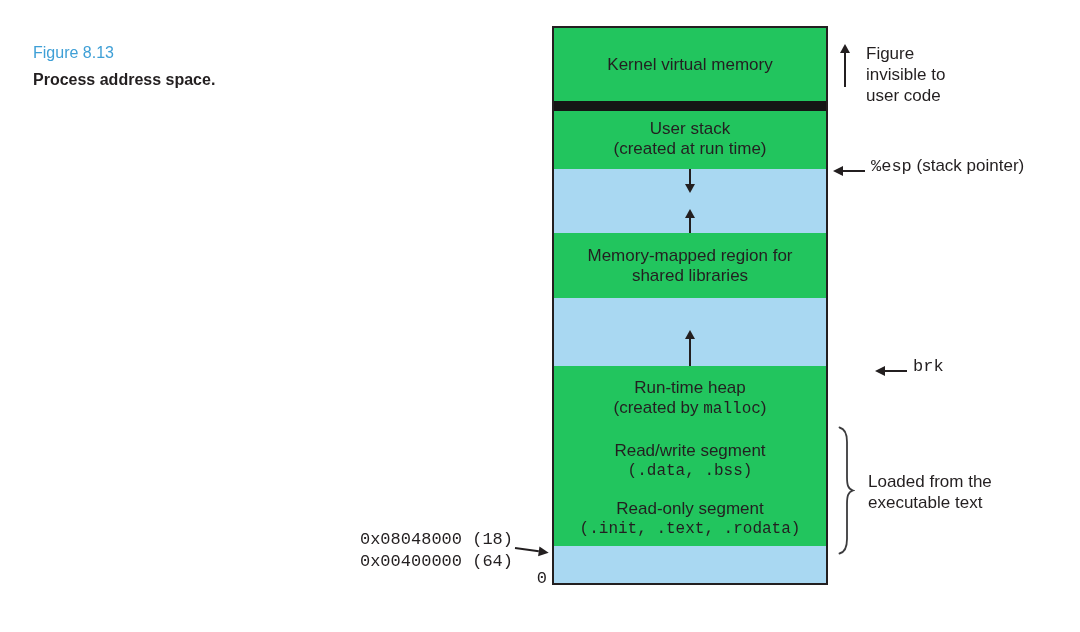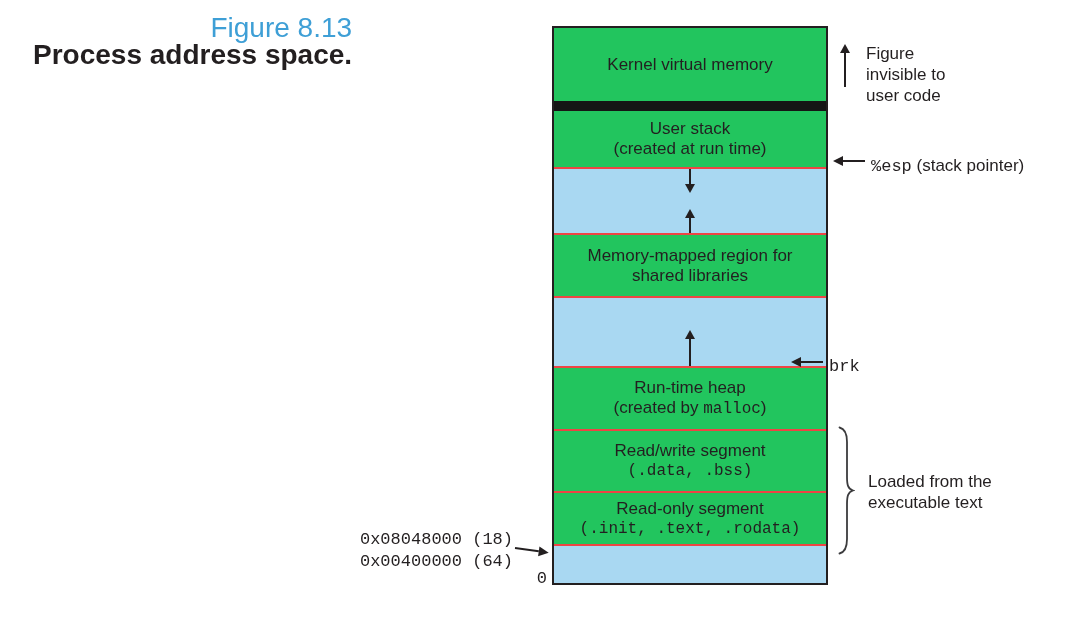--- a/index.html
+++ b/index.html
@@ -11,7 +11,7 @@
   .mono { font-family:"Liberation Mono", monospace; }
 
   
-  .caption { position:absolute; left:33px; top:14px; font-size:28px; line-height:27px;text-align:right; }
+  .caption { position:absolute; left:33px; top:39px; font-size:16px; line-height:27px; }
   .fig-label { color:#3e9fd6; }
   .fig-title { font-weight:bold; }
 

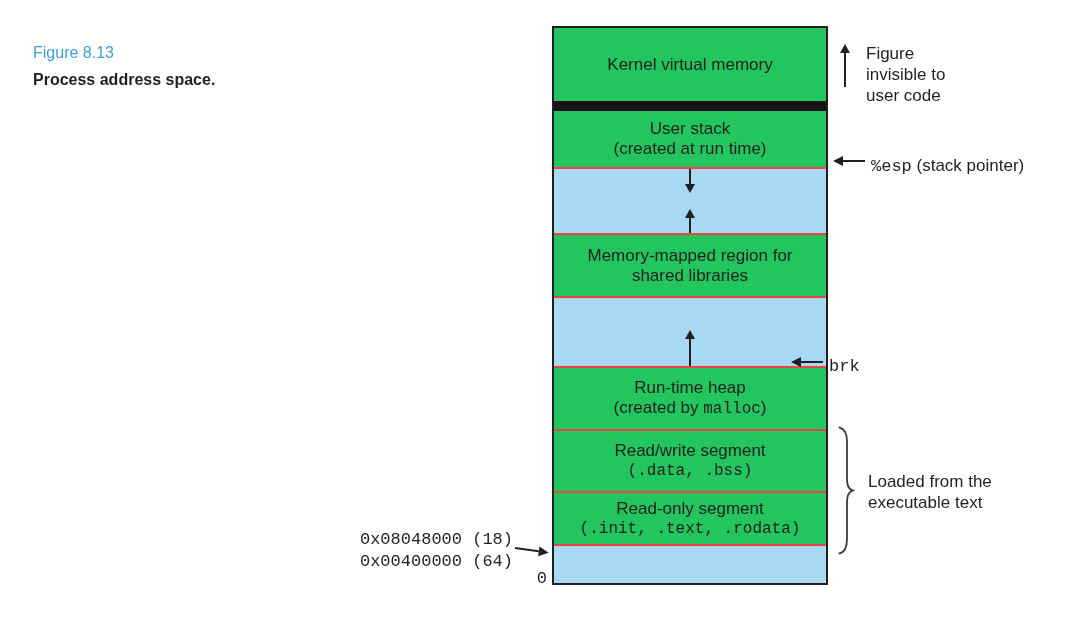--- a/index.html
+++ b/index.html
@@ -38,7 +38,7 @@
   .tri-down { width:0; height:0; border-left:5px solid transparent; border-right:5px solid transparent; border-top:9px solid #231f20; }
 
   
-  .note-row { position:absolute; display:flex; align-items:flex-start; font-size:17px; gap:6px; white-space:nowrap; }
+  .note-row { position:absolute; display:flex; align-items:flex-end; font-size:17px; gap:6px; white-space:nowrap; }
   .arrow-h { display:flex; align-items:center; }
   .tri-left  { width:0; height:0; border-top:5px solid transparent; border-bottom:5px solid transparent; border-right:10px solid #231f20; }
   .tri-right { width:0; height:0; border-top:5px solid transparent; border-bottom:5px solid transparent; border-left:10px solid #231f20; }

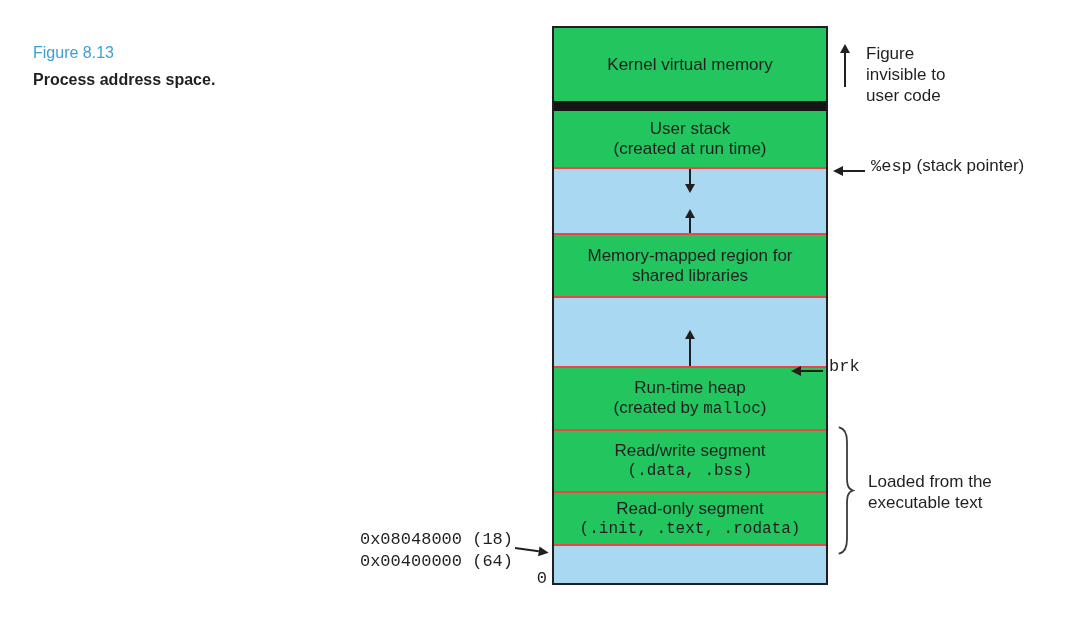--- a/index.html
+++ b/index.html
@@ -27,7 +27,7 @@
   }
   .gray { background:#22c55e; }
   .blue { background:#a9d8f2; }
-  .bt { border-top:2px solid #ef4444; }
+  .bt { border-top:2px solid #22c55e; }
   .blackbar { height:10px; background:#151515; }
   .seg .mono { font-size:16px; }
 

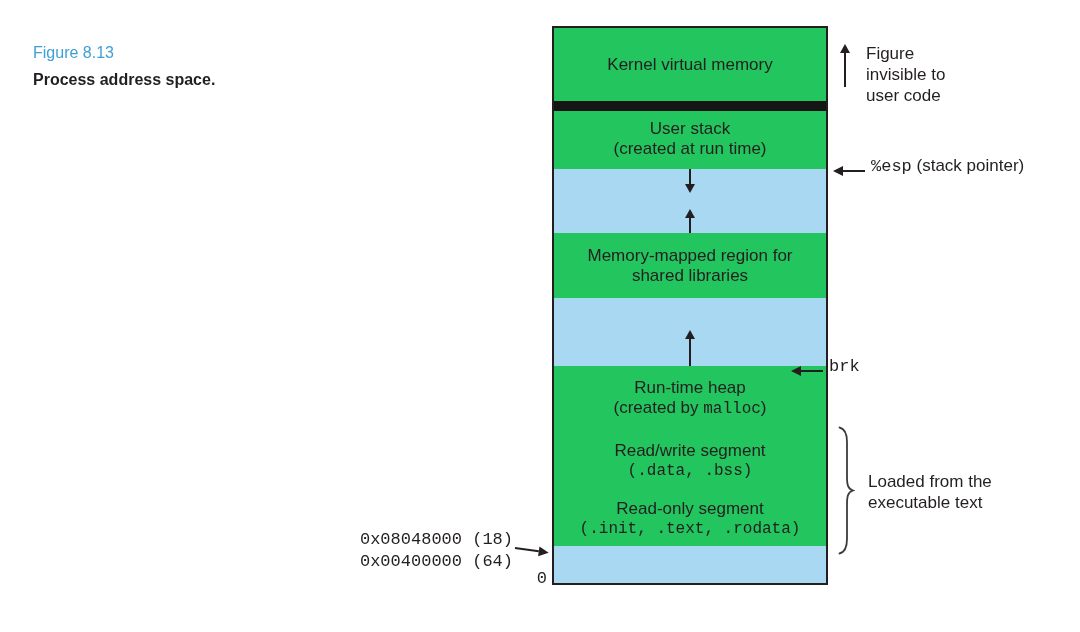--- a/index.html
+++ b/index.html
@@ -134,7 +134,7 @@
     <div><span class="mono">%esp</span><span> (stack pointer)</span></div>
   </div>
 
-  <div class="note-row" style="left:791px; top:357px;">
+  <div class="note-row" style="left:875px; top:357px;">
     <div class="arrow-h">
       <div class="tri-left"></div>
       <div class="shaft-h"></div>

